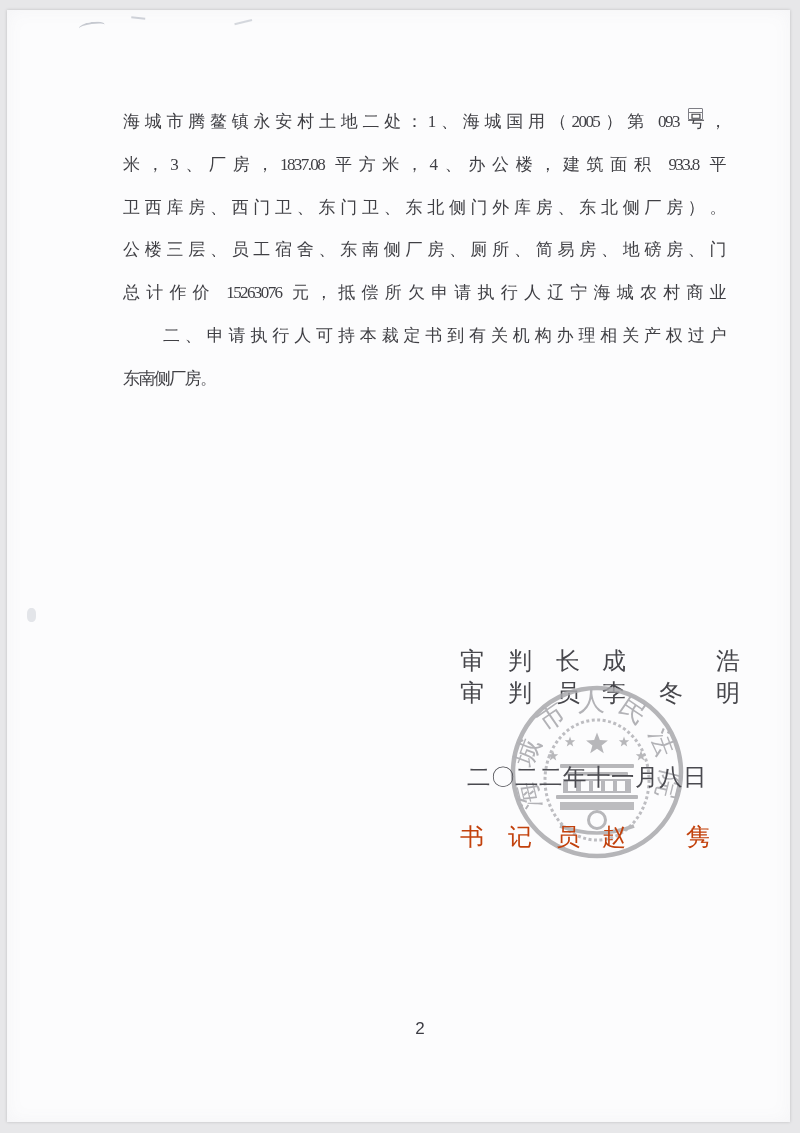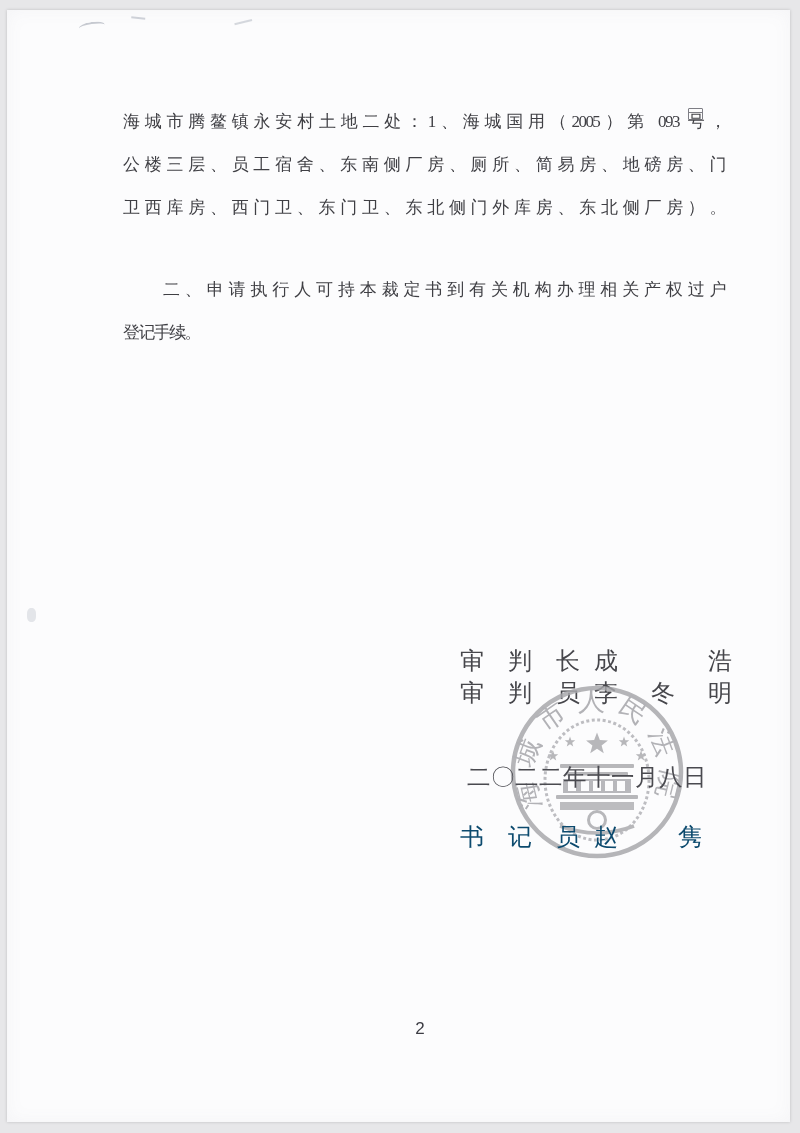--- a/index.html
+++ b/index.html
@@ -72,6 +72,7 @@
 
 <div class="bodytext">
   <div class="bline">海城市腾鳌镇永安村土地二处：1、海城国用（2005）第 093 号，</div>
+  <div class="bline">米，3、厂房，1837.08 平方米，4、办公楼，建筑面积 933.8 平</div>
   <div class="bline">公楼三层、员工宿舍、东南侧厂房、厕所、简易房、地磅房、门</div>
   <div class="bline">卫西库房、西门卫、东门卫、东北侧门外库房、东北侧厂房）。</div>
   <div class="bline indent">二、申请执行人可持本裁定书到有关机构办理相关产权过户</div>

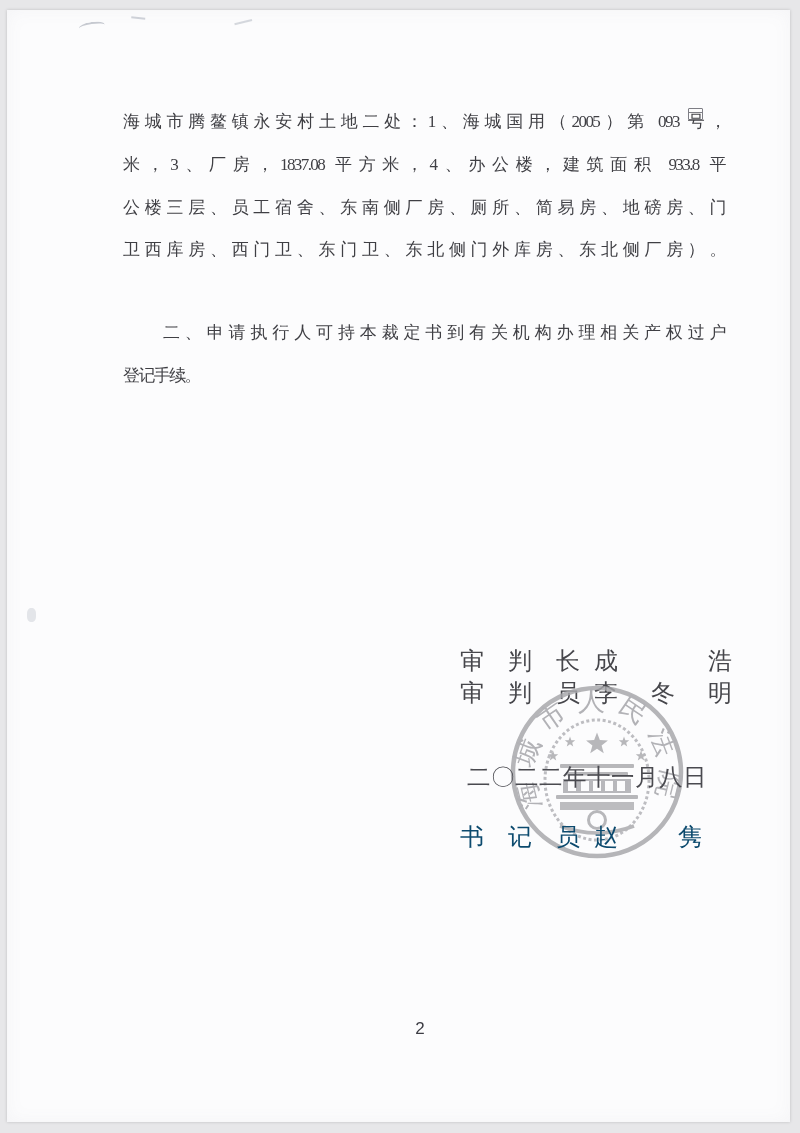--- a/index.html
+++ b/index.html
@@ -73,8 +73,8 @@
 <div class="bodytext">
   <div class="bline">海城市腾鳌镇永安村土地二处：1、海城国用（2005）第 093 号，</div>
   <div class="bline">米，3、厂房，1837.08 平方米，4、办公楼，建筑面积 933.8 平</div>
+  <div class="bline">卫西库房、西门卫、东门卫、东北侧门外库房、东北侧厂房）。</div>
   <div class="bline">公楼三层、员工宿舍、东南侧厂房、厕所、简易房、地磅房、门</div>
-  <div class="bline">卫西库房、西门卫、东门卫、东北侧门外库房、东北侧厂房）。</div>
   <div class="bline indent">二、申请执行人可持本裁定书到有关机构办理相关产权过户</div>
   <div class="bline end">登记手续。</div>
 </div>

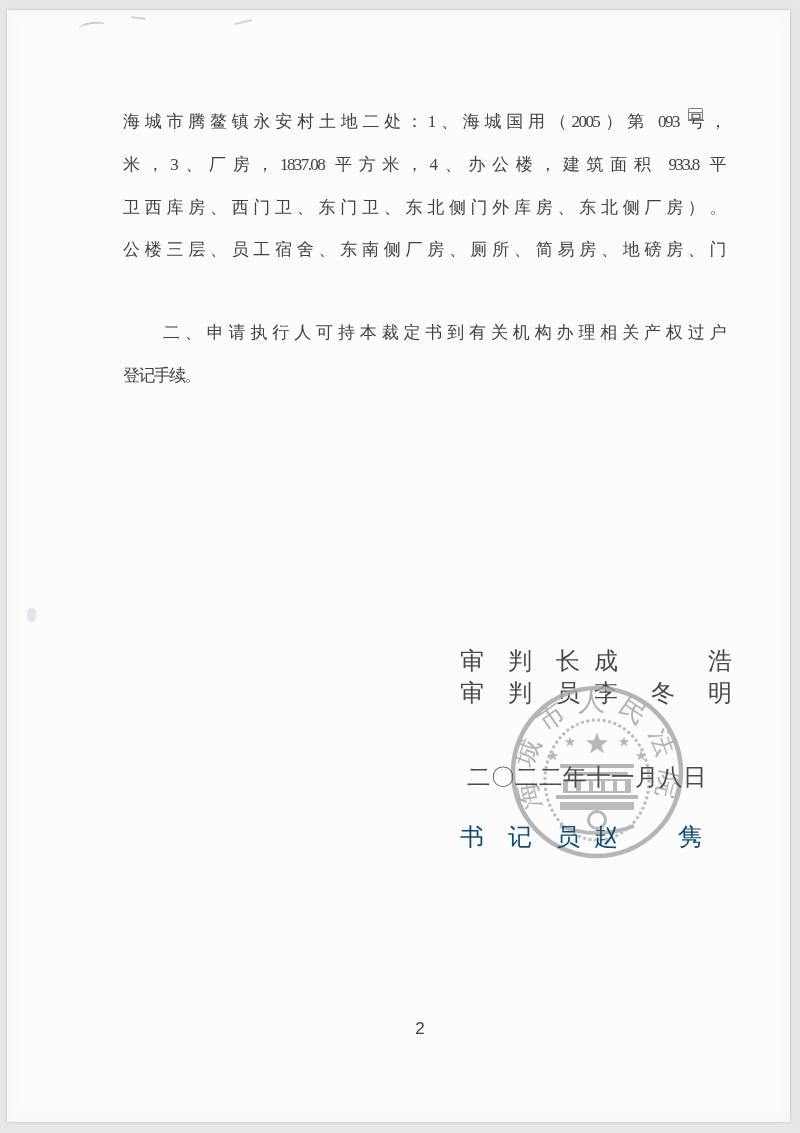--- a/index.html
+++ b/index.html
@@ -75,6 +75,7 @@
   <div class="bline">米，3、厂房，1837.08 平方米，4、办公楼，建筑面积 933.8 平</div>
   <div class="bline">卫西库房、西门卫、东门卫、东北侧门外库房、东北侧厂房）。</div>
   <div class="bline">公楼三层、员工宿舍、东南侧厂房、厕所、简易房、地磅房、门</div>
+  <div class="bline">总计作价 15263076 元，抵偿所欠申请执行人辽宁海城农村商业</div>
   <div class="bline indent">二、申请执行人可持本裁定书到有关机构办理相关产权过户</div>
   <div class="bline end">登记手续。</div>
 </div>

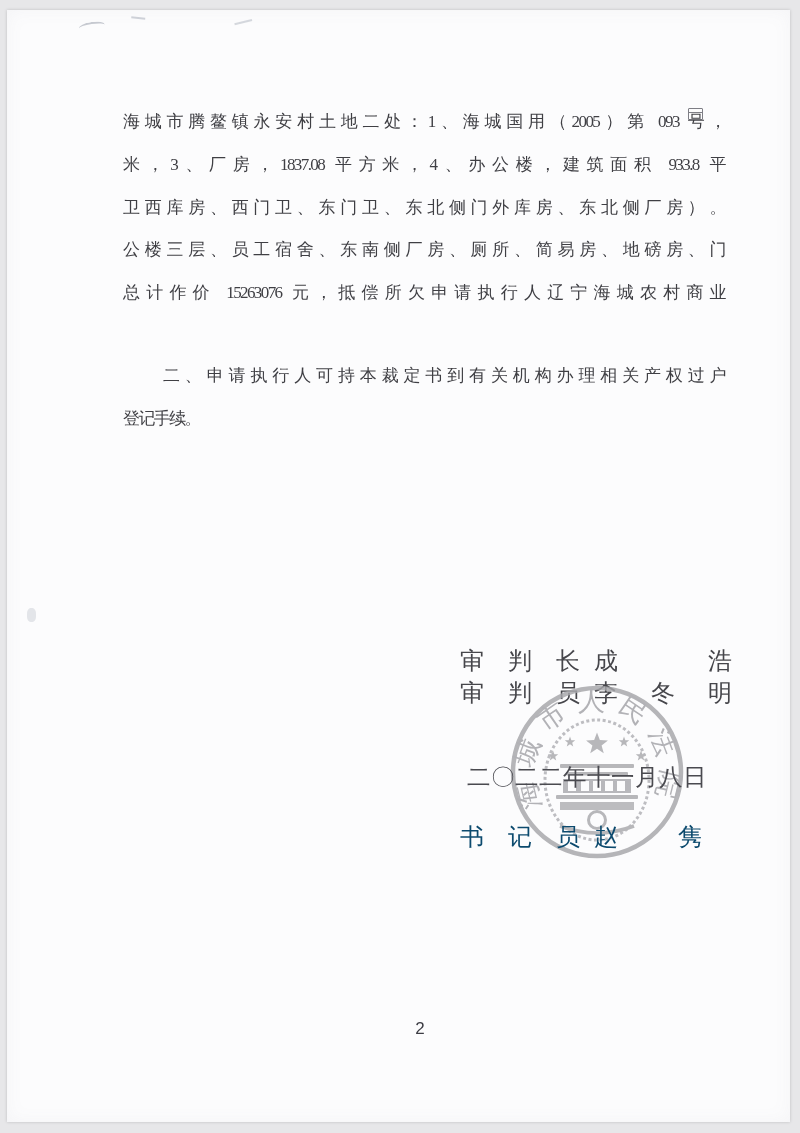--- a/index.html
+++ b/index.html
@@ -24,7 +24,7 @@
     text-align:justify;text-align-last:justify;text-justify:inter-character;
   }
   .bline.end{text-align-last:left;}
-  .bline.indent{text-indent:40px;margin-top:40px;}
+  .bline.indent{text-indent:40px;}
   
   .sig-block{position:absolute;left:460px;top:645px;color:#46464b;}
   .sig-row{height:31.5px;font-size:24px;white-space:nowrap;}

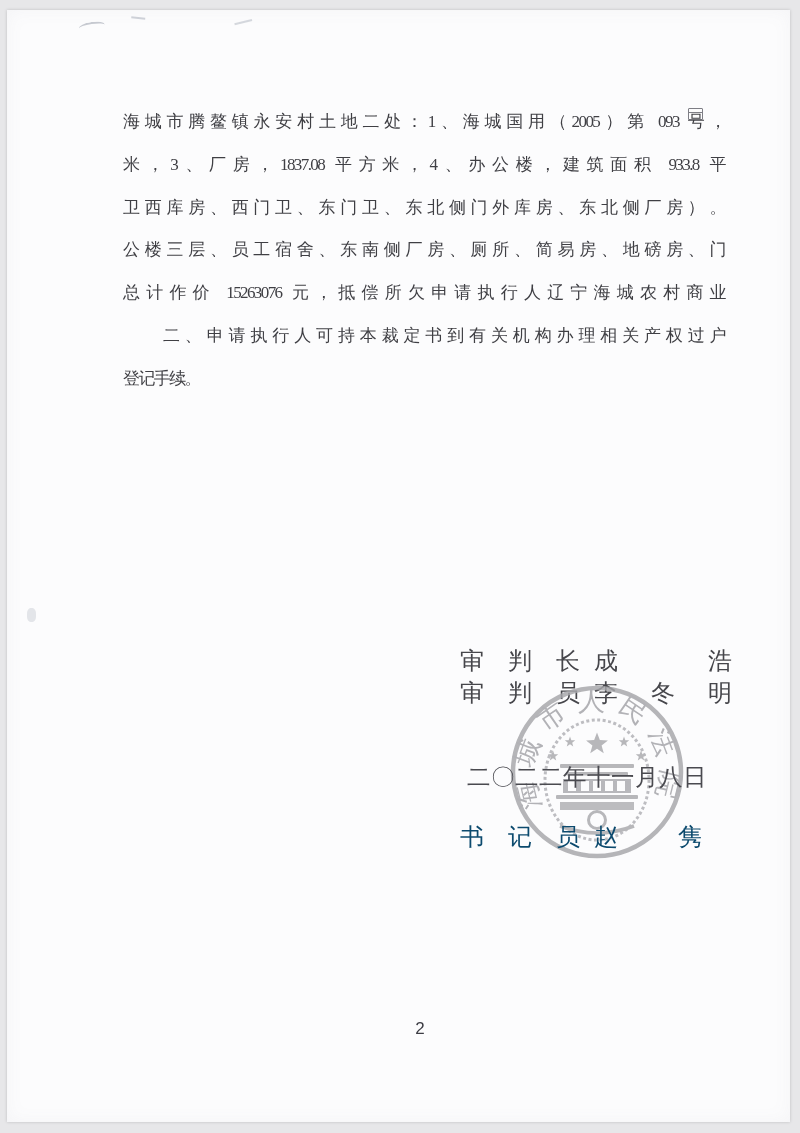--- a/index.html
+++ b/index.html
@@ -77,7 +77,7 @@
   <div class="bline">公楼三层、员工宿舍、东南侧厂房、厕所、简易房、地磅房、门</div>
   <div class="bline">总计作价 15263076 元，抵偿所欠申请执行人辽宁海城农村商业</div>
   <div class="bline indent">二、申请执行人可持本裁定书到有关机构办理相关产权过户</div>
-  <div class="bline end">登记手续。</div>
+  <div class="bline end">东南侧厂房。</div>
 </div>
 
 <div class="sig-block">

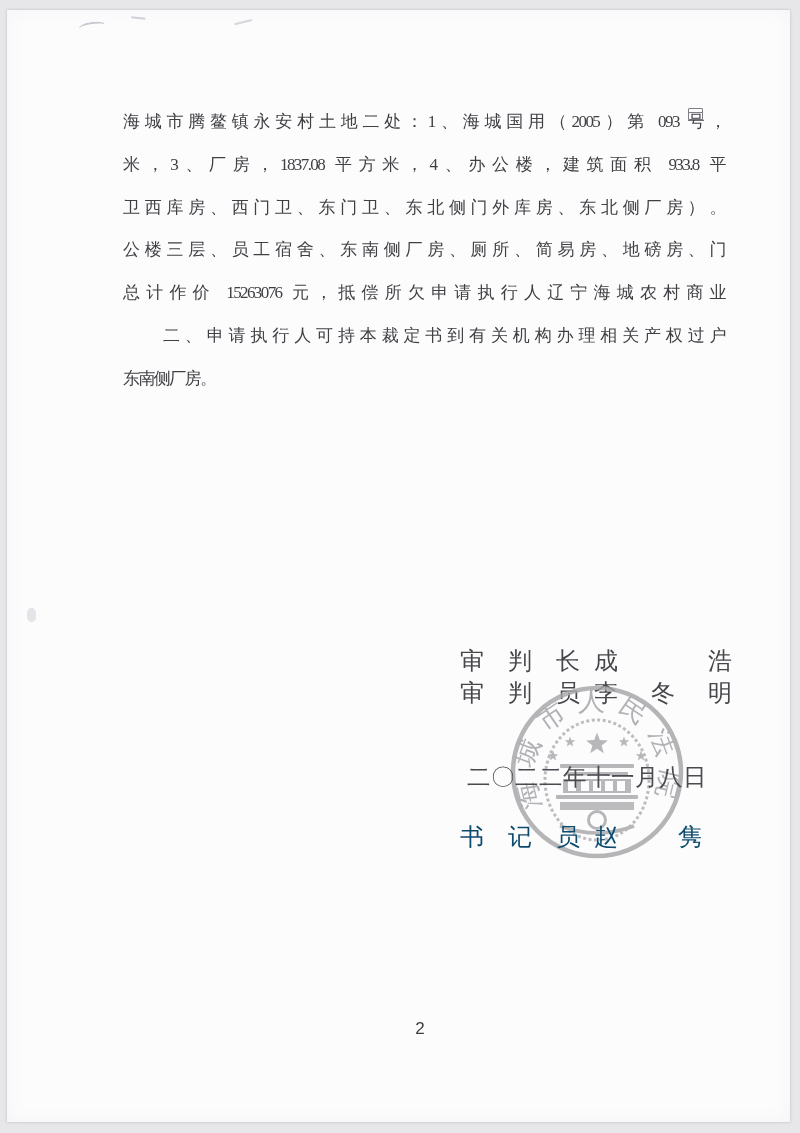--- a/index.html
+++ b/index.html
@@ -33,7 +33,7 @@
     text-align:justify;text-align-last:justify;text-justify:inter-character;
   }
   .sig-name{
-    display:inline-block;width:138px;margin-left:14px;
+    display:inline-block;width:138px;margin-left:22px;
     text-align:justify;text-align-last:justify;text-justify:inter-character;
   }
   .date-line{

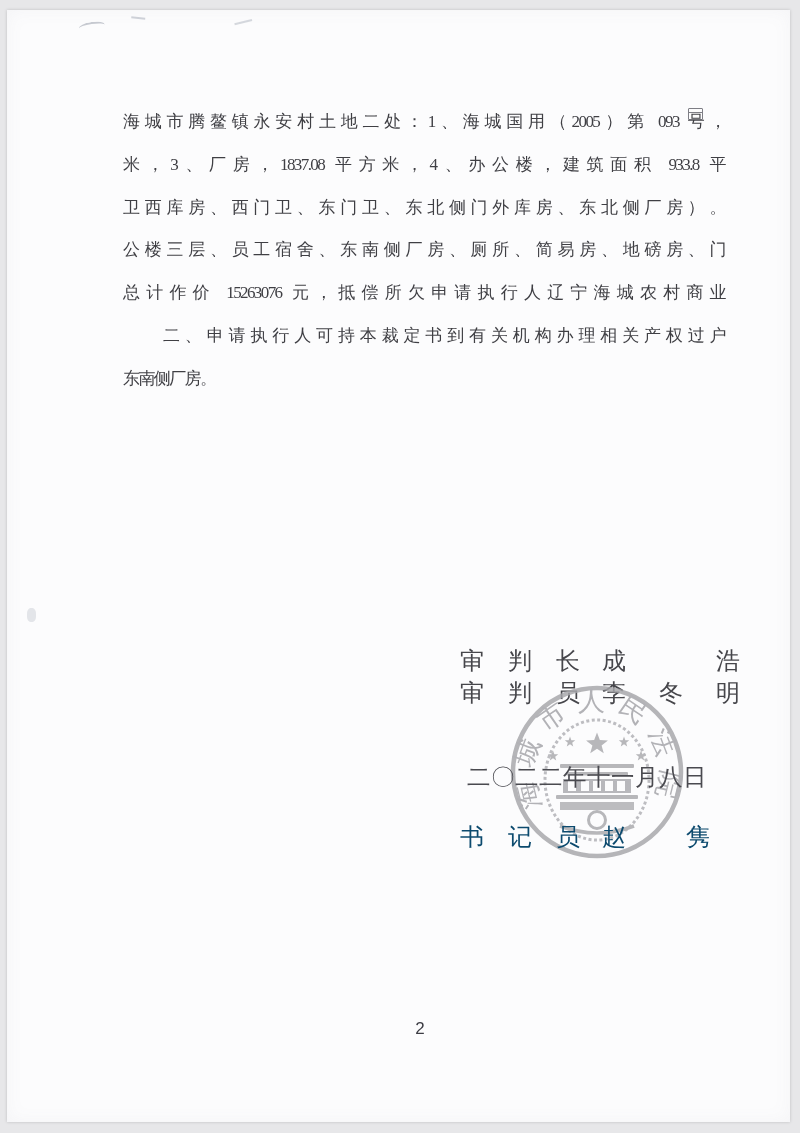--- a/index.html
+++ b/index.html
@@ -40,7 +40,7 @@
     position:absolute;left:467px;top:761px;z-index:3;
     font-size:23.5px;letter-spacing:0.5px;color:#4a4a50;white-space:nowrap;
   }
-  .clerk-row{position:absolute;left:460px;top:821px;z-index:3;color:#0c4a6e;font-size:24px;white-space:nowrap;}
+  .clerk-row{position:absolute;left:460px;top:821px;z-index:3;color:#c2410c;font-size:24px;white-space:nowrap;}
   .clerk-name{width:108px;}
   
   .seal{position:absolute;left:505px;top:680px;z-index:2;opacity:.82;}

